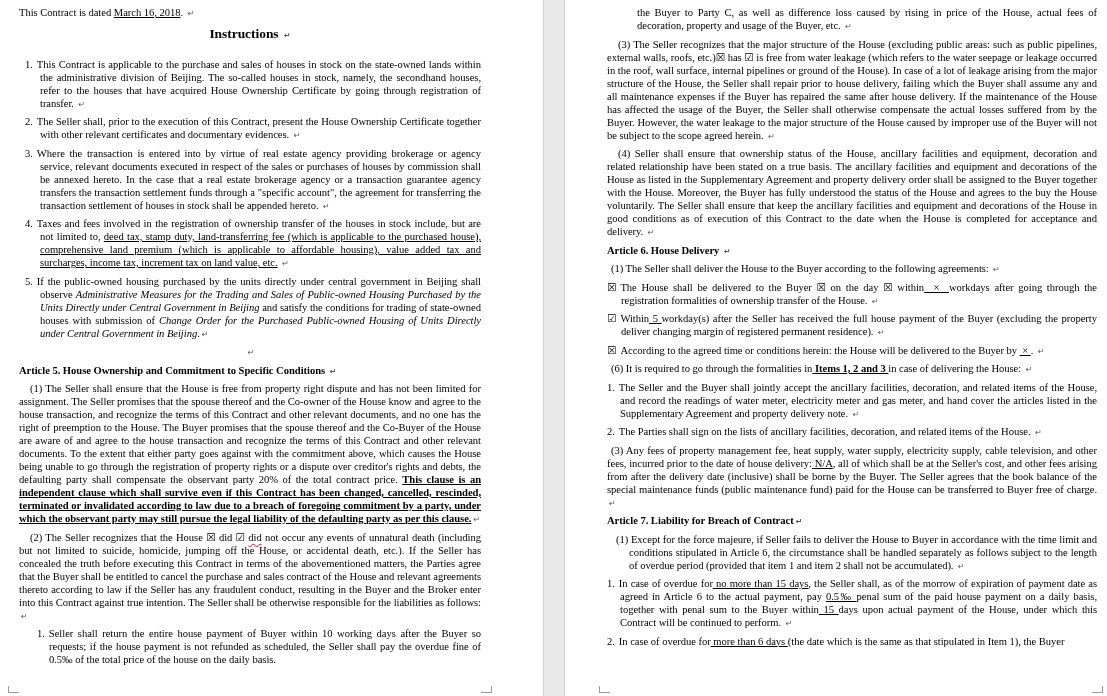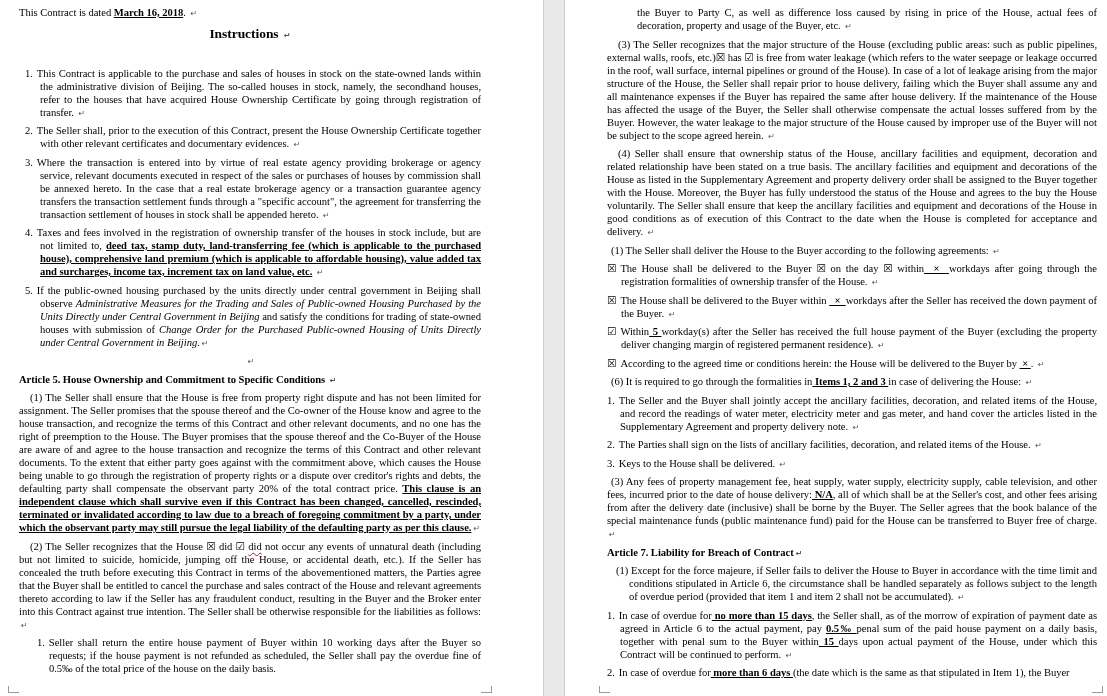--- a/index.html
+++ b/index.html
@@ -39,7 +39,7 @@
   .marker{margin-right:4px;}
   .bold{font-weight:bold;}
   .italic{font-style:italic;}
-  .underline{text-decoration:underline;text-underline-offset:1px;font-weight:bold;}
+  .underline{text-decoration:underline;text-underline-offset:1px;}
   .squiggle{text-decoration:underline;text-decoration-style:wavy;text-decoration-color:#e00;
             text-decoration-thickness:1px;text-underline-offset:2px;}
   .checkbox{font-family:"DejaVu Sans",sans-serif;font-size:10.5px;}

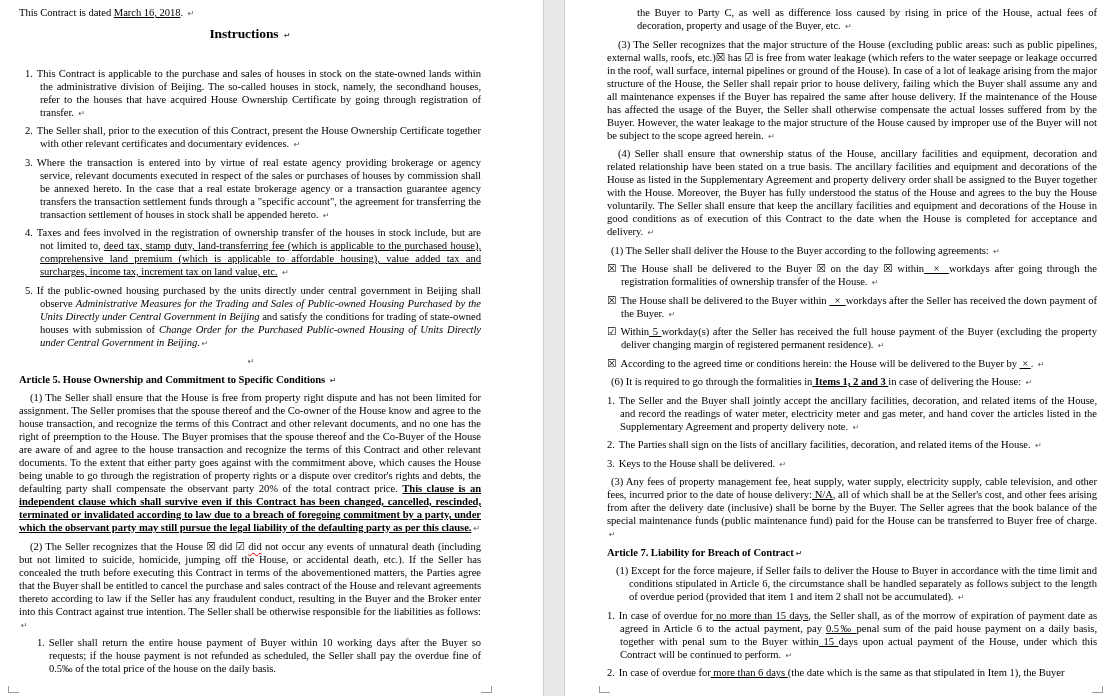--- a/index.html
+++ b/index.html
@@ -23,7 +23,7 @@
 
   .dateline{text-align:left;}
   .doc-title{text-align:center;font-size:15.5px;line-height:20px;font-weight:bold;margin:2px 0 5px 0;}
-  .doc-subtitle{text-align:center;font-size:13.5px;line-height:17px;font-weight:bold;margin-bottom:23px;}
+  .doc-subtitle{text-align:center;font-size:13.5px;line-height:17px;font-weight:bold;margin-bottom:14px;}
   .heading{text-align:left;font-weight:bold;margin-top:3px;}
   .para{text-indent:4px;}
   .indent{text-indent:11px;}

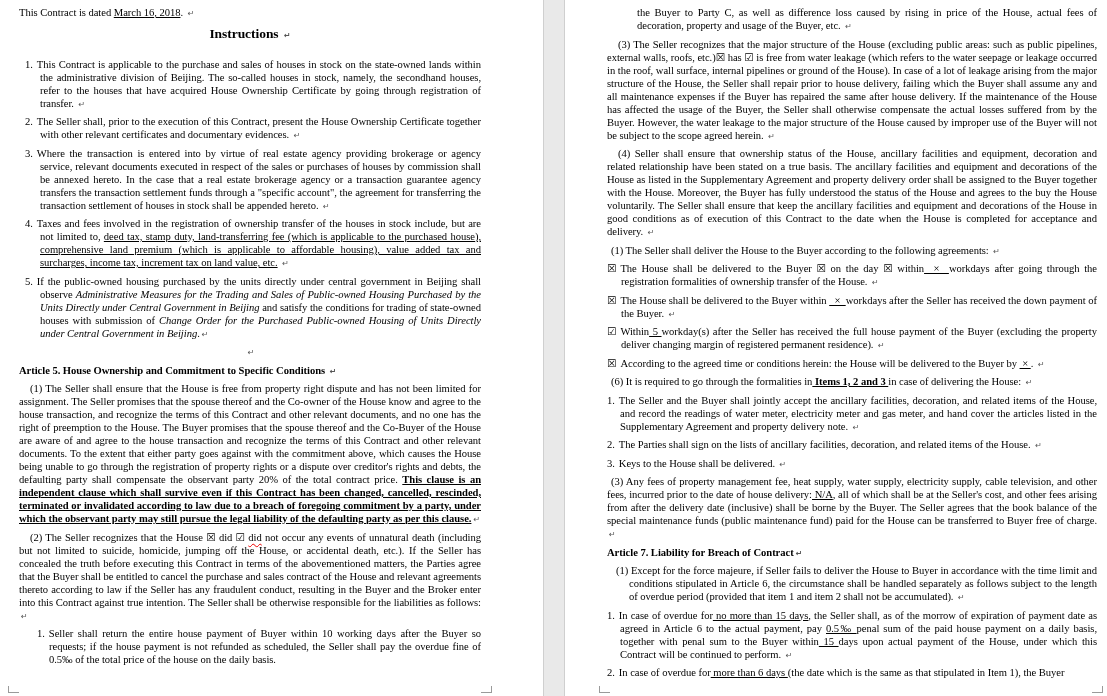--- a/index.html
+++ b/index.html
@@ -77,6 +77,7 @@
         <div class="block cont"><span>the Buyer to Party C, as well as difference loss caused by rising in price of the House, actual fees of decoration, property and usage of the Buyer, etc. </span><span class="pmark">↵</span></div>
         <div class="block indent"><span>(3) The Seller recognizes that the major structure of the House (excluding public areas: such as public pipelines, external walls, roofs, etc.)</span><span class="checkbox">☒</span><span> has </span><span class="checkbox">☑</span><span> is free from water leakage (which refers to the water seepage or leakage occurred in the roof, wall surface, internal pipelines or ground of the House). In case of a lot of leakage arising from the major structure of the House, the Seller shall repair prior to house delivery, failing which the Buyer shall assume any and all maintenance expenses if the Buyer has repaired the same after house delivery. If the maintenance of the House has affected the usage of the Buyer, the Seller shall otherwise compensate the actual losses suffered from by the Buyer. However, the water leakage to the major structure of the House caused by improper use of the Buyer will not be subject to the scope agreed herein. </span><span class="pmark">↵</span></div>
         <div class="block indent"><span>(4) Seller shall ensure that ownership status of the House, ancillary facilities and equipment, decoration and related relationship have been stated on a true basis. The ancillary facilities and equipment and decorations of the House as listed in the Supplementary Agreement and property delivery order shall be assigned to the Buyer together with the House. Moreover, the Buyer has fully understood the status of the House and agrees to the buy the House voluntarily. The Seller shall ensure that keep the ancillary facilities and equipment and decorations of the House in good conditions as of execution of this Contract to the date when the House is completed for acceptance and delivery. </span><span class="pmark">↵</span></div>
+        <div class="block heading"><span class="bold">Article 6. House Delivery </span><span class="pmark">↵</span></div>
         <div class="block para"><span>(1) The Seller shall deliver the House to the Buyer according to the following agreements: </span><span class="pmark">↵</span></div>
         <div class="block cb"><span class="marker checkbox">☒</span><span>The House shall be delivered to the Buyer </span><span class="checkbox">☒</span><span> on the day </span><span class="checkbox">☒</span><span> within</span><span class="underline">&nbsp;&nbsp;×&nbsp;&nbsp;</span><span>workdays after going through the registration formalities of ownership transfer of the House. </span><span class="pmark">↵</span></div>
         <div class="block cb"><span class="marker checkbox">☒</span><span>The House shall be delivered to the Buyer within </span><span class="underline">&nbsp;&nbsp;×&nbsp;&nbsp;</span><span>workdays after the Seller has received the down payment of the Buyer. </span><span class="pmark">↵</span></div>

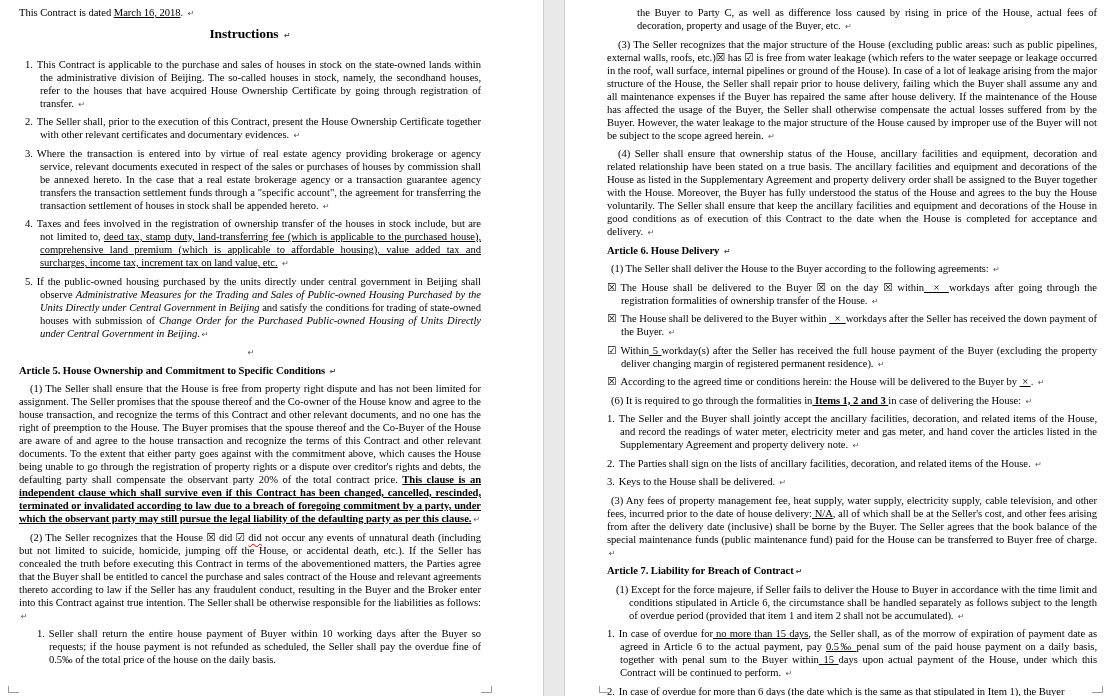--- a/index.html
+++ b/index.html
@@ -80,7 +80,6 @@
         <div class="block heading"><span class="bold">Article 6. House Delivery </span><span class="pmark">↵</span></div>
         <div class="block para"><span>(1) The Seller shall deliver the House to the Buyer according to the following agreements: </span><span class="pmark">↵</span></div>
         <div class="block cb"><span class="marker checkbox">☒</span><span>The House shall be delivered to the Buyer </span><span class="checkbox">☒</span><span> on the day </span><span class="checkbox">☒</span><span> within</span><span class="underline">&nbsp;&nbsp;×&nbsp;&nbsp;</span><span>workdays after going through the registration formalities of ownership transfer of the House. </span><span class="pmark">↵</span></div>
-        <div class="block cb"><span class="marker checkbox">☒</span><span>The House shall be delivered to the Buyer within </span><span class="underline">&nbsp;&nbsp;×&nbsp;&nbsp;</span><span>workdays after the Seller has received the down payment of the Buyer. </span><span class="pmark">↵</span></div>
         <div class="block cb"><span class="marker checkbox">☑</span><span>Within</span><span class="underline">&nbsp;5&nbsp;</span><span>workday(s) after the Seller has received the full house payment of the Buyer (excluding the property deliver changing margin of registered permanent residence). </span><span class="pmark">↵</span></div>
         <div class="block cb"><span class="marker checkbox">☒</span><span>According to the agreed time or conditions herein: the House will be delivered to the Buyer by </span><span class="underline">&nbsp;×&nbsp;</span><span>. </span><span class="pmark">↵</span></div>
         <div class="block para"><span>(6) It is required to go through the formalities in</span><span class="bold underline"> Items 1, 2 and 3 </span><span>in case of delivering the House: </span><span class="pmark">↵</span></div>

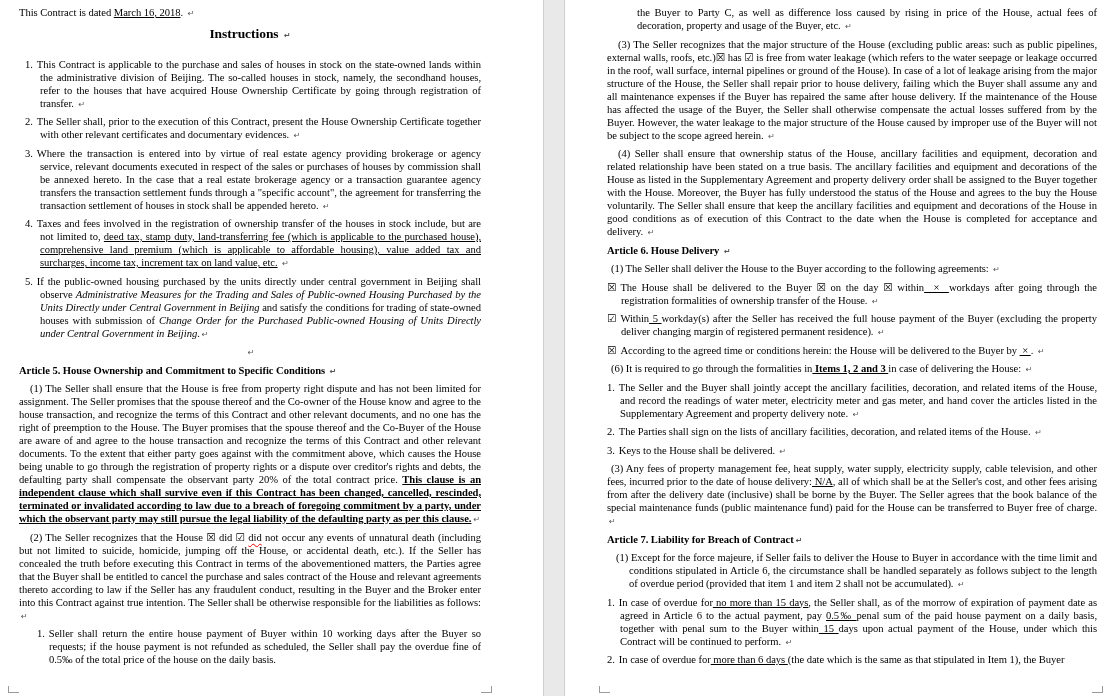--- a/index.html
+++ b/index.html
@@ -85,7 +85,6 @@
         <div class="block para"><span>(6) It is required to go through the formalities in</span><span class="bold underline"> Items 1, 2 and 3 </span><span>in case of delivering the House: </span><span class="pmark">↵</span></div>
         <div class="block li1"><span class="marker">1.</span><span>The Seller and the Buyer shall jointly accept the ancillary facilities, decoration, and related items of the House, and record the readings of water meter, electricity meter and gas meter, and hand cover the articles listed in the Supplementary Agreement and property delivery note. </span><span class="pmark">↵</span></div>
         <div class="block li1"><span class="marker">2.</span><span>The Parties shall sign on the lists of ancillary facilities, decoration, and related items of the House. </span><span class="pmark">↵</span></div>
-        <div class="block li1"><span class="marker">3.</span><span>Keys to the House shall be delivered. </span><span class="pmark">↵</span></div>
         <div class="block para"><span>(3) Any fees of property management fee, heat supply, water supply, electricity supply, cable television, and other fees, incurred prior to the date of house delivery:</span><span class="underline"> N/A</span><span>, all of which shall be at the Seller's cost, and other fees arising from after the delivery date (inclusive) shall be borne by the Buyer. The Seller agrees that the book balance of the special maintenance funds (public maintenance fund) paid for the House can be transferred to Buyer free of charge. </span><span class="pmark">↵</span></div>
         <div class="block heading"><span class="bold">Article 7. Liability for Breach of Contract</span><span class="pmark">↵</span></div>
         <div class="block hang"><span>(1) Except for the force majeure, if Seller fails to deliver the House to Buyer in accordance with the time limit and conditions stipulated in Article 6, the circumstance shall be handled separately as follows subject to the length of overdue period (provided that item 1 and item 2 shall not be accumulated). </span><span class="pmark">↵</span></div>

